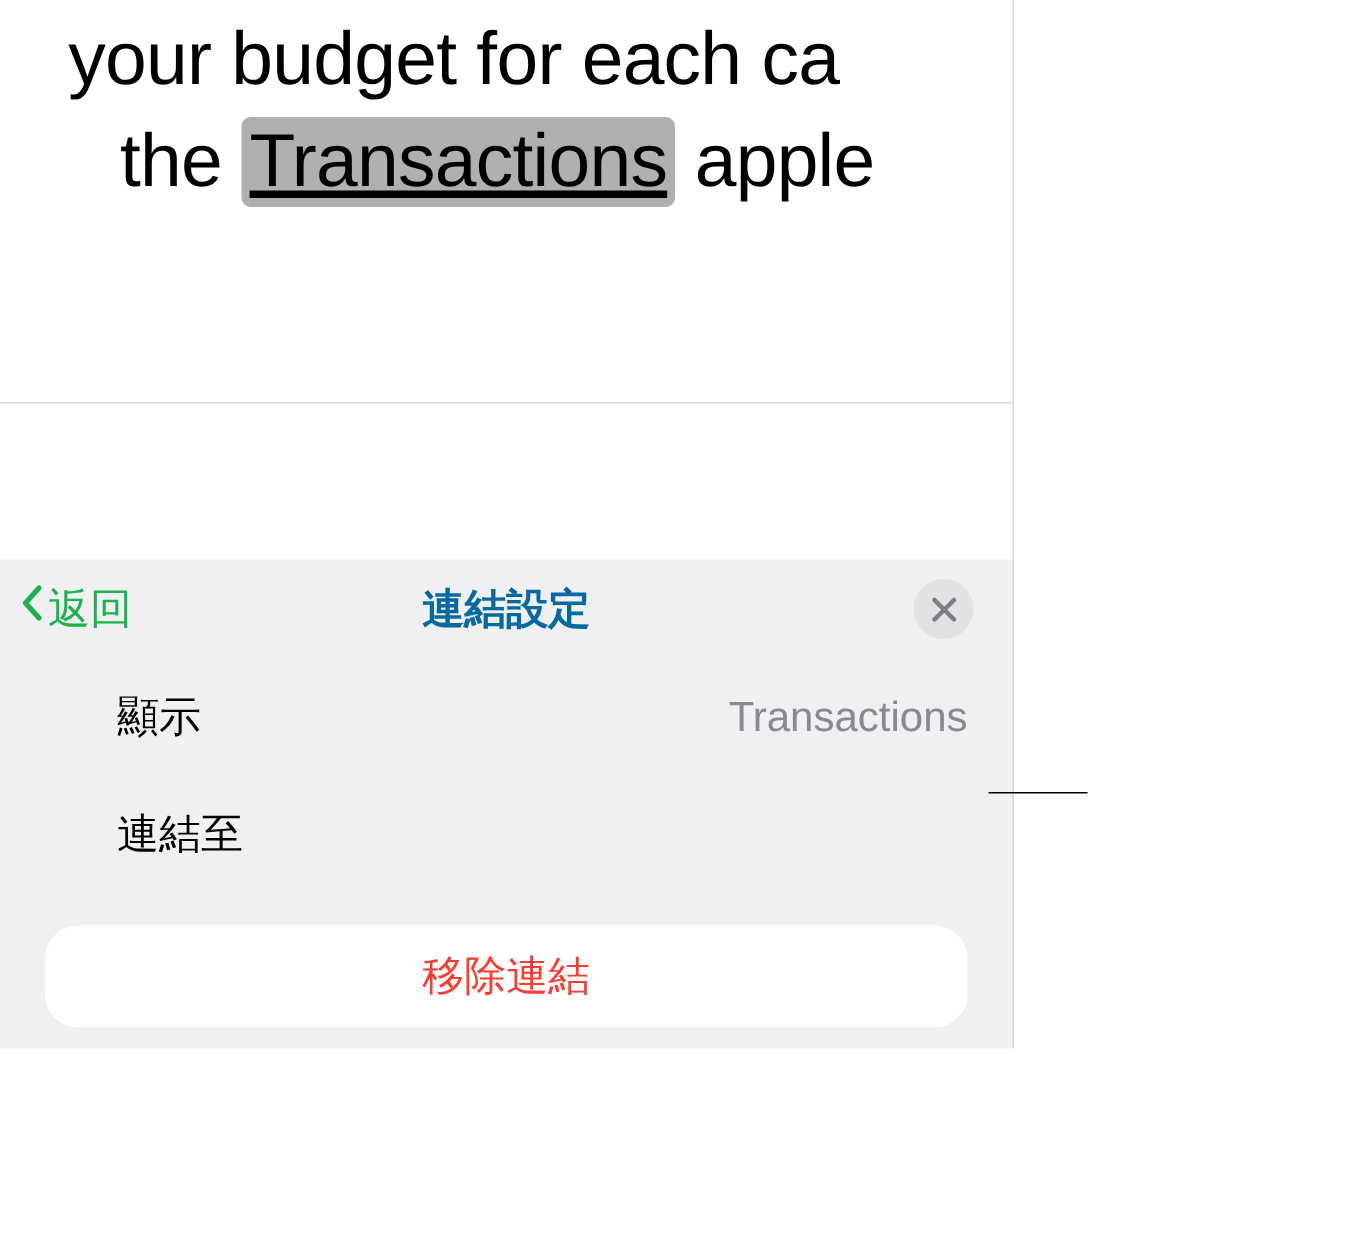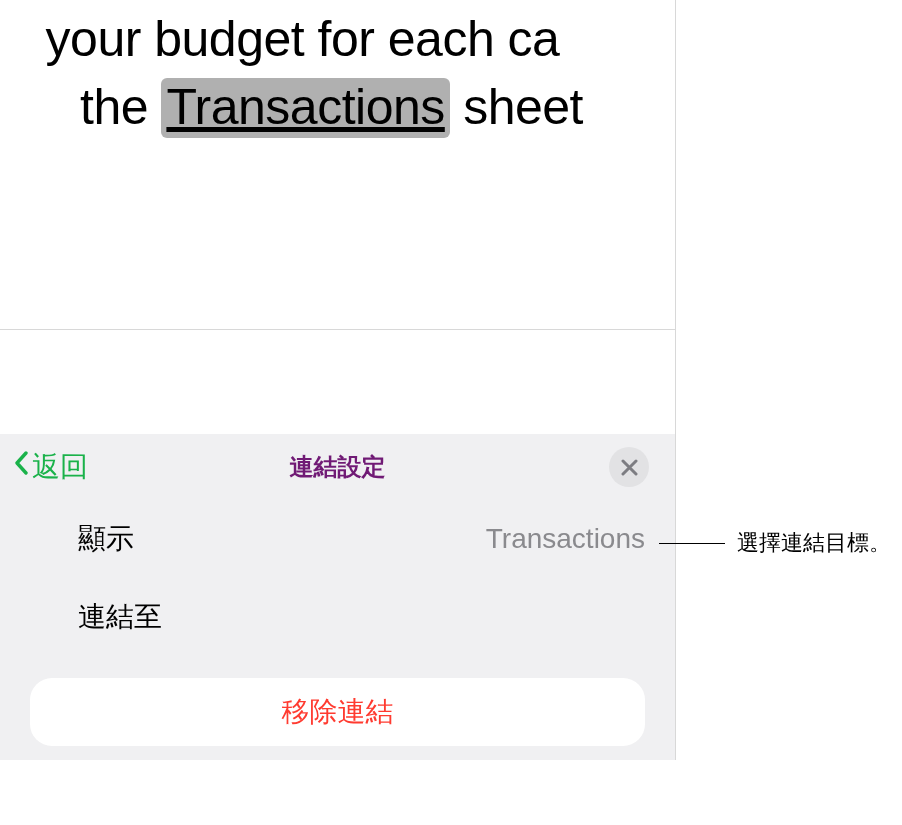--- a/index.html
+++ b/index.html
@@ -12,7 +12,7 @@
     }
     .document-area {
       width: 676px;
-      height: 330px;
+      height: 269px;
       border-right: 1px solid #d8d8d8;
       border-bottom: 1px solid #d8d8d8;
       padding-top: 6px;

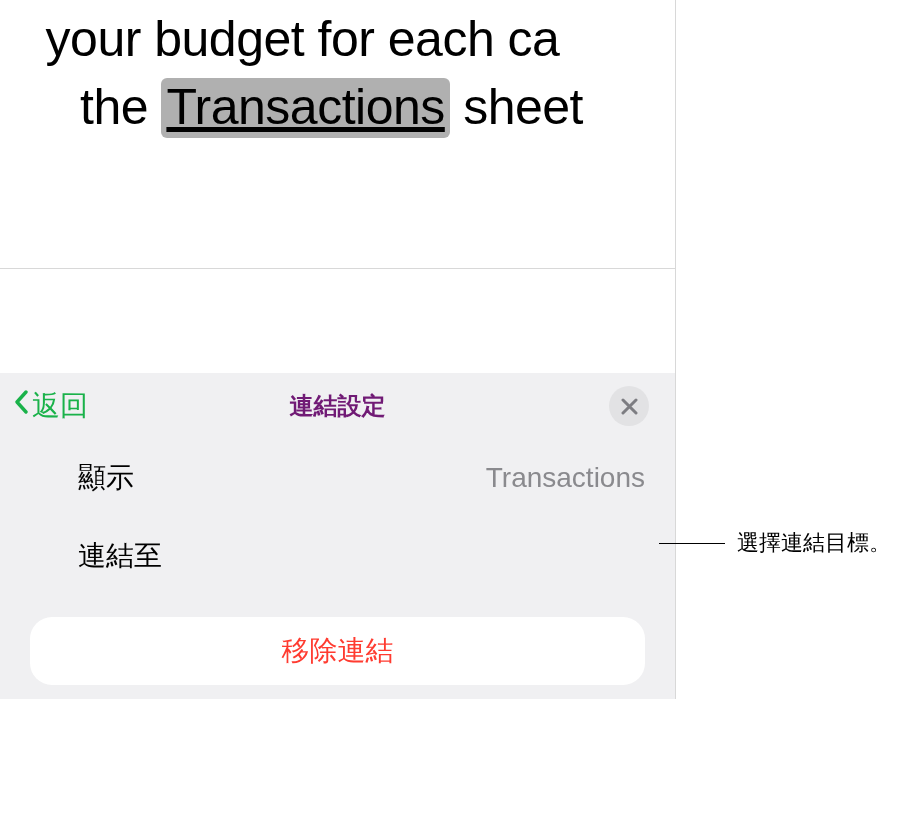--- a/index.html
+++ b/index.html
@@ -161,7 +161,7 @@
     <span>your budget for each ca</span>
   </div>
   <div class="line2">
-    <span>the </span><span class="highlighted-link">Transactions</span><span> sheet</span>
+    <span>the </span><span class="highlighted-link">Transactions</span><span> apple</span>
   </div>
 </div>
 

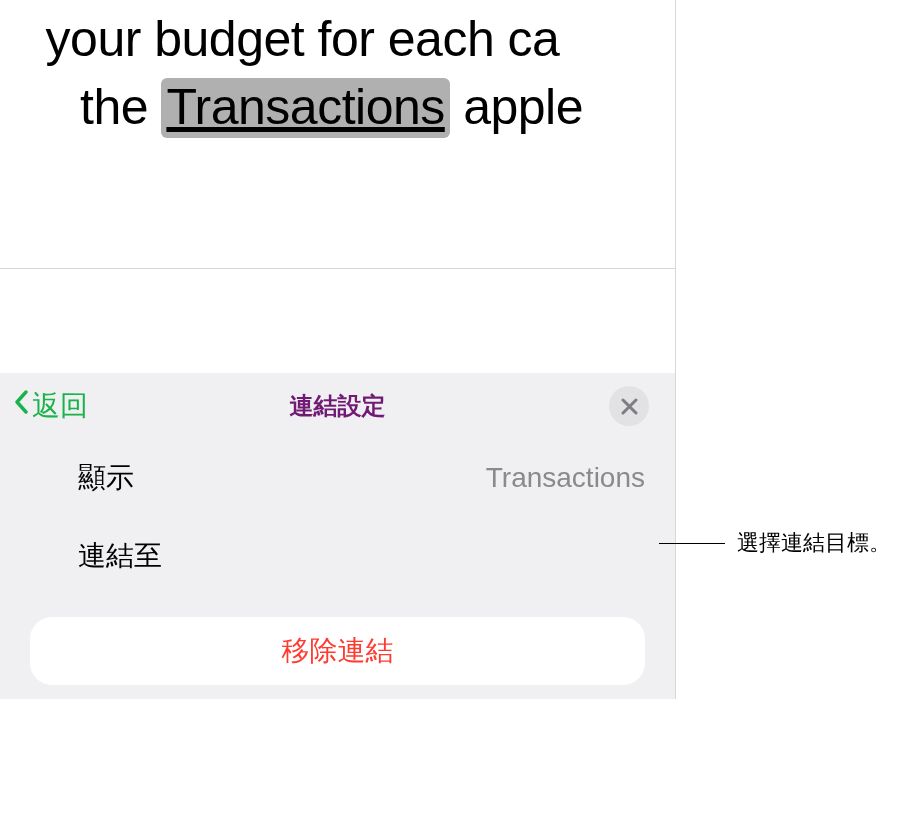--- a/index.html
+++ b/index.html
@@ -75,9 +75,9 @@
       margin-top: -2px;
     }
     .panel-title {
-      font-size: 24px;
+      font-size: 28px;
       font-weight: 600;
-      color: #701a75;
+      color: #0369a1;
     }
     .close-button {
       position: absolute;

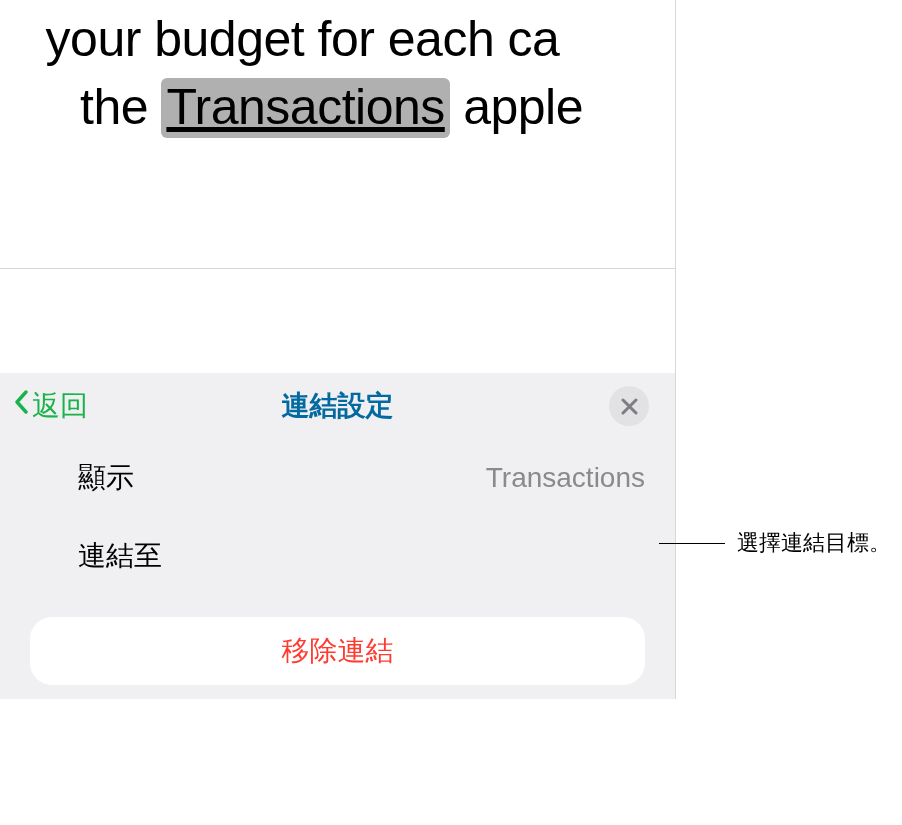--- a/index.html
+++ b/index.html
@@ -204,7 +204,6 @@
 
 <div class="callout">
   <div class="callout-line"></div>
-  <div class="callout-text">選擇連結目標。</div>
 </div>
 
 </body></html>

